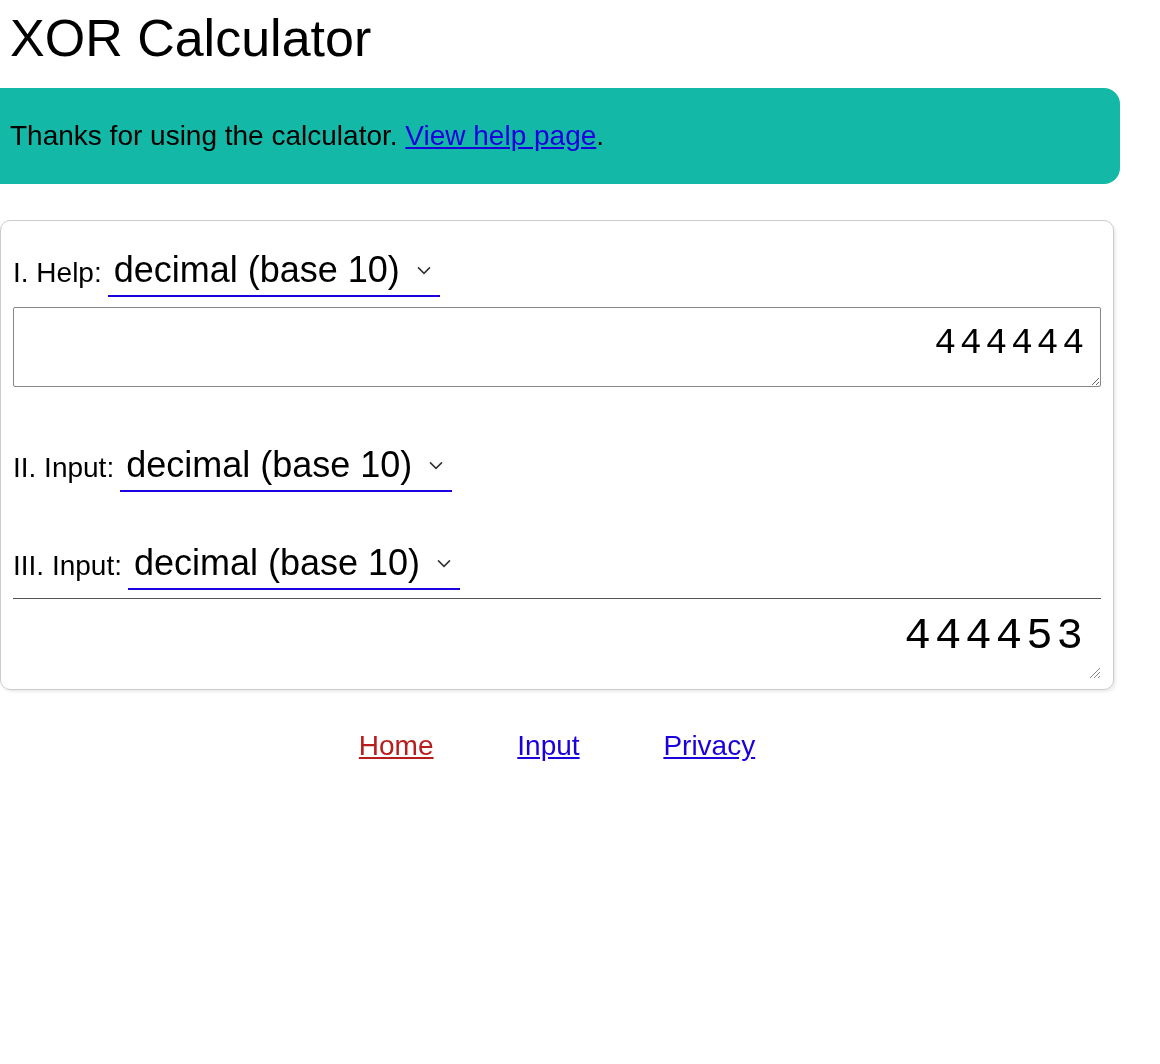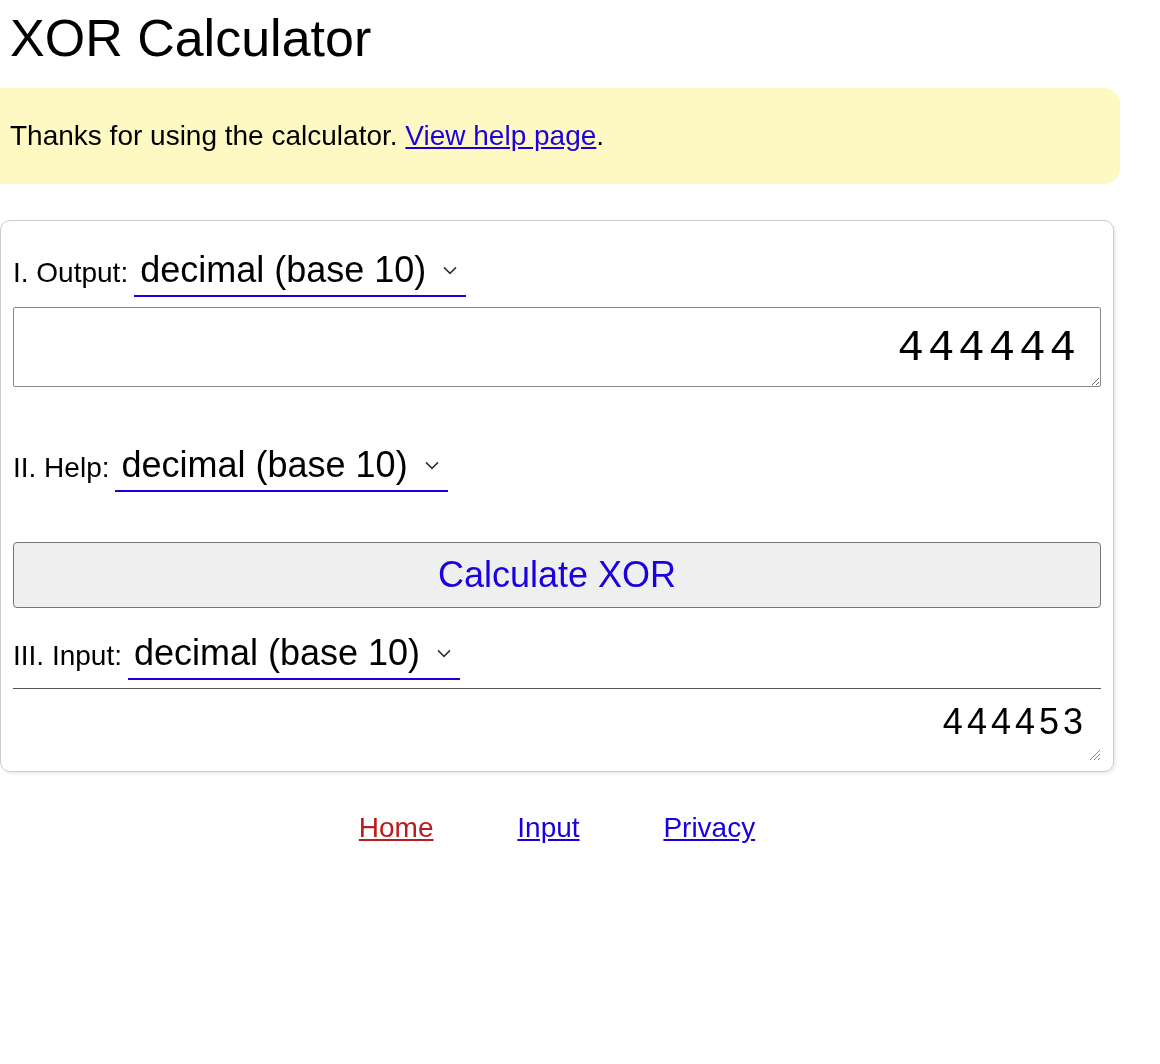--- a/index.html
+++ b/index.html
@@ -20,7 +20,7 @@
       padding: 8px 10px 20px 10px;
     }
     .notice {
-      background: #fef9c3;
+      background: #14b8a6;
       border-radius: 0 16px 16px 0;
       padding: 32px 10px;
       margin-bottom: 36px;

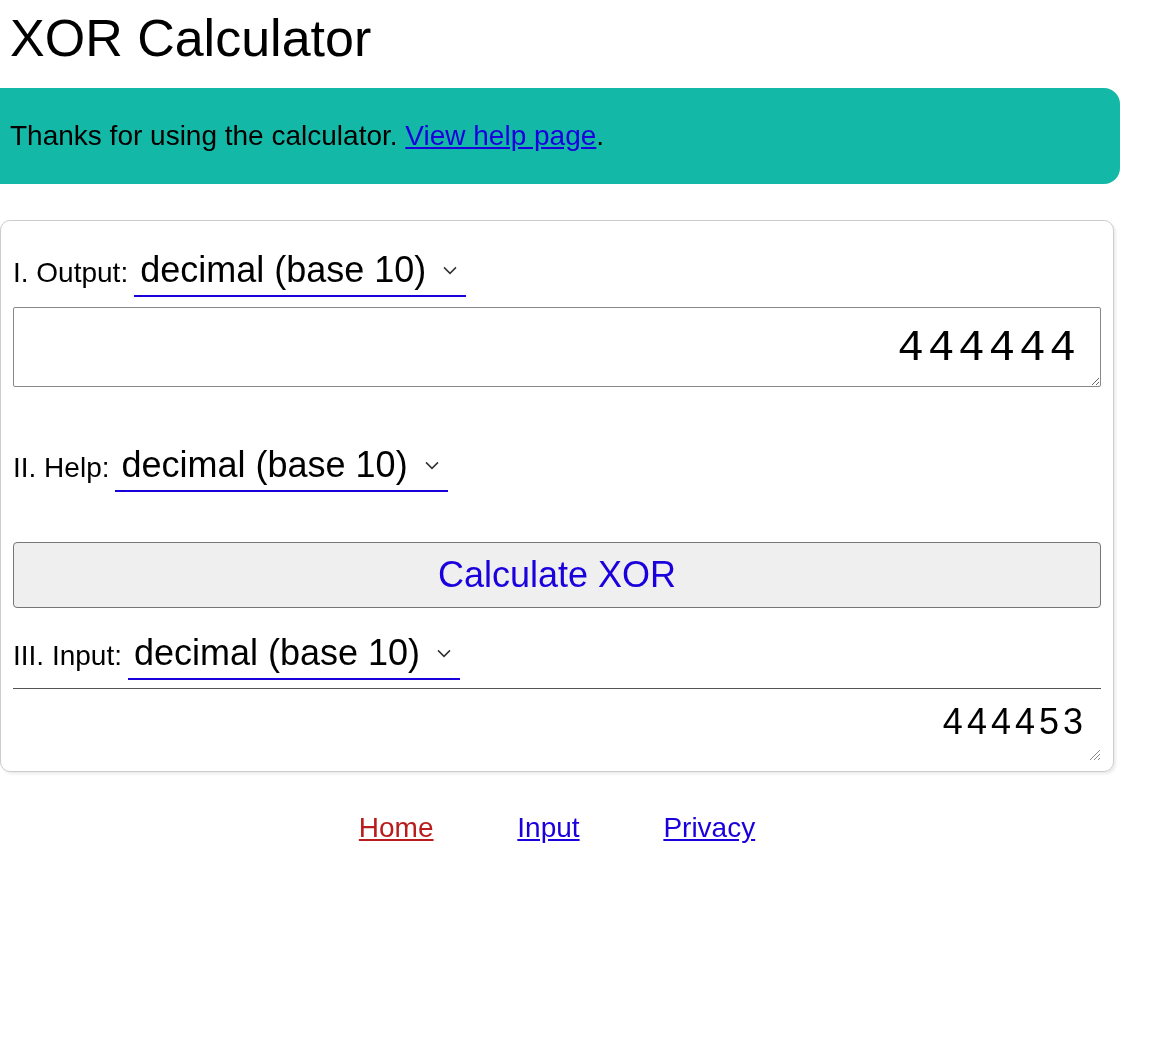--- a/index.html
+++ b/index.html
@@ -160,7 +160,7 @@
 
   <div class="section">
     <div class="row-label">
-      <span class="label-text">I. Output:</span>
+      <span class="label-text">I. Help:</span>
       <span class="select-wrap">
         <span class="sel-value">decimal (base 10)</span>
         <span class="chev">

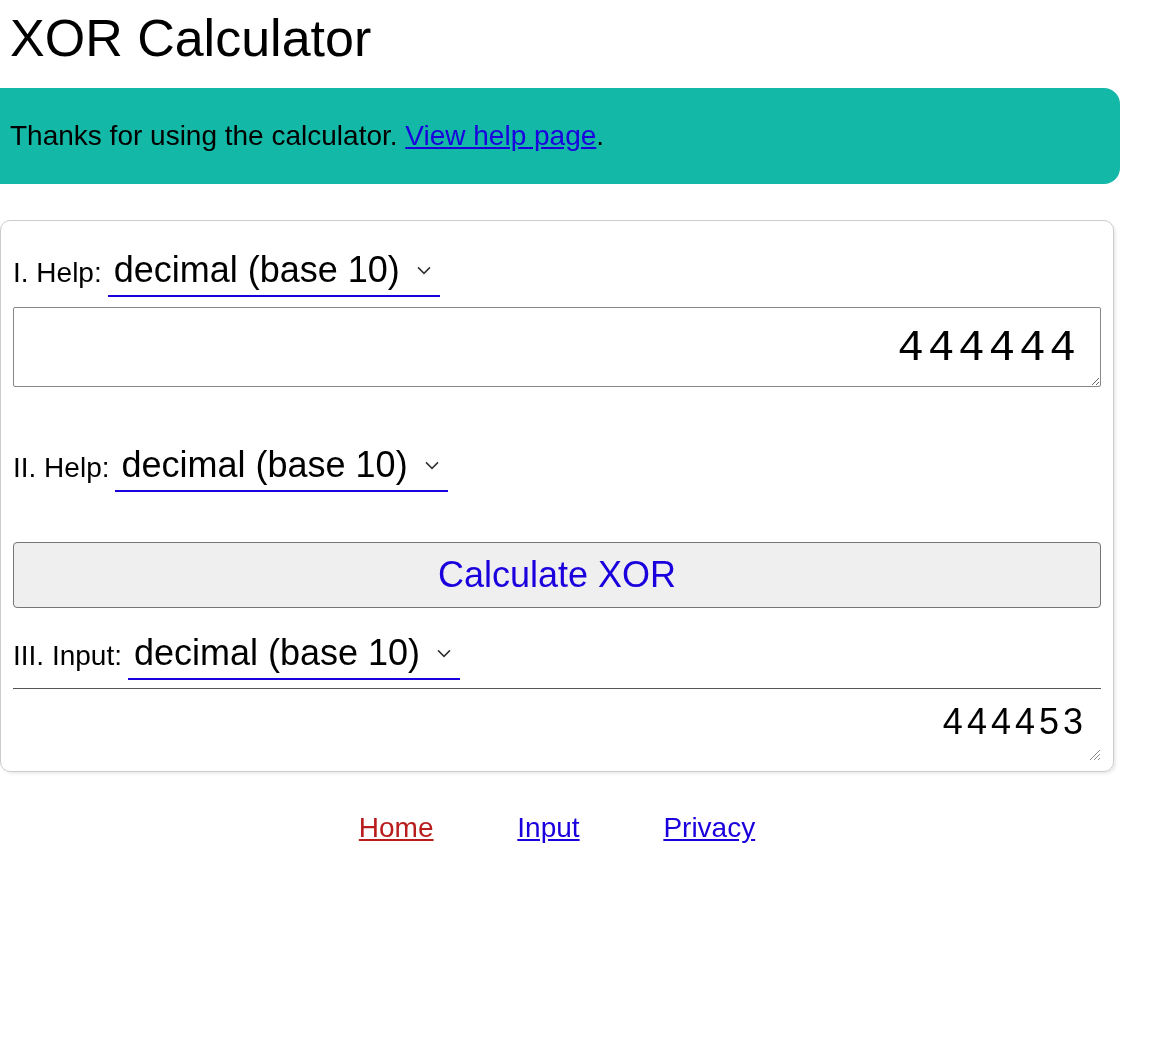--- a/index.html
+++ b/index.html
@@ -76,10 +76,10 @@
       border: 1px solid #888;
       border-radius: 2px;
       font-family: "Courier New", monospace;
-      font-size: 44px;
+      font-size: 36px;
       letter-spacing: 4px;
       text-align: right;
-      padding: 16px 20px;
+      padding: 16px 12px;
       resize: both;
       line-height: 1.1;
       overflow: hidden;

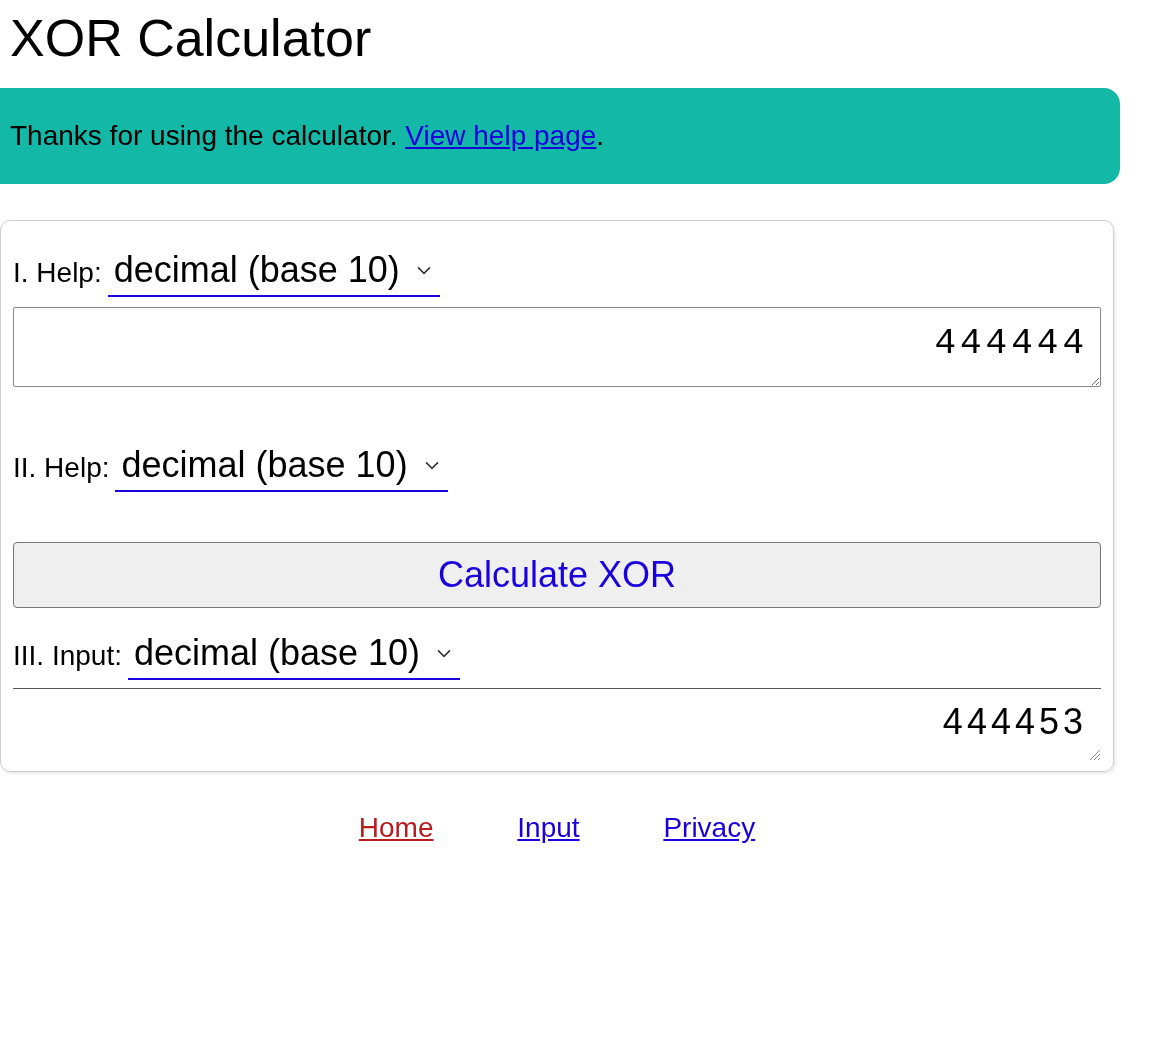--- a/index.html
+++ b/index.html
@@ -175,7 +175,7 @@
 
   <div class="section">
     <div class="row-label">
-      <span class="label-text">II. Help:</span>
+      <span class="label-text">II. Input:</span>
       <span class="select-wrap">
         <span class="sel-value">decimal (base 10)</span>
         <span class="chev">

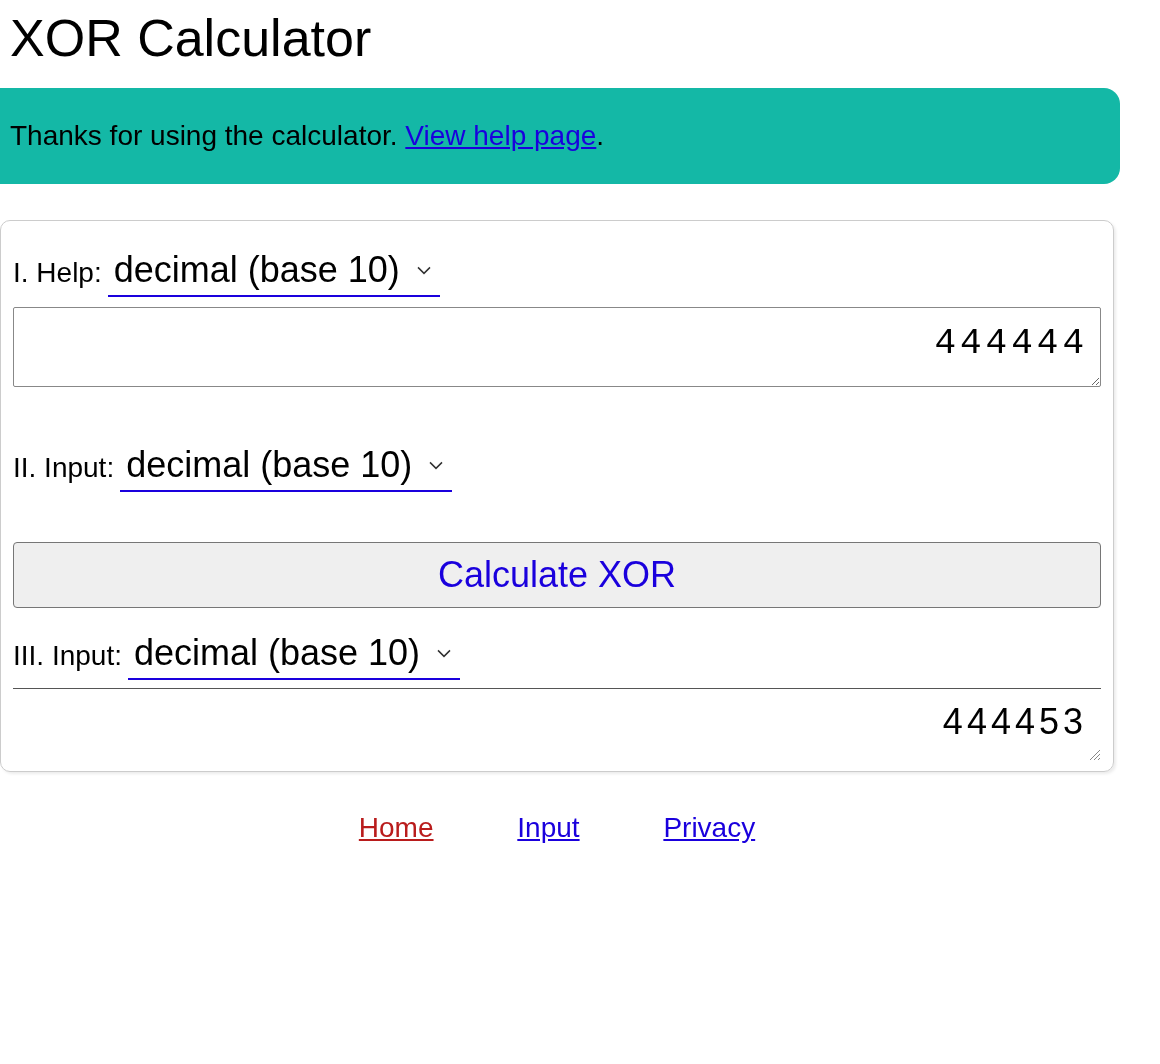--- a/index.html
+++ b/index.html
@@ -187,7 +187,6 @@
     </div>
   </div>
 
-  <button class="calc-btn">Calculate XOR</button>
 
   <div>
     <div class="output-label">

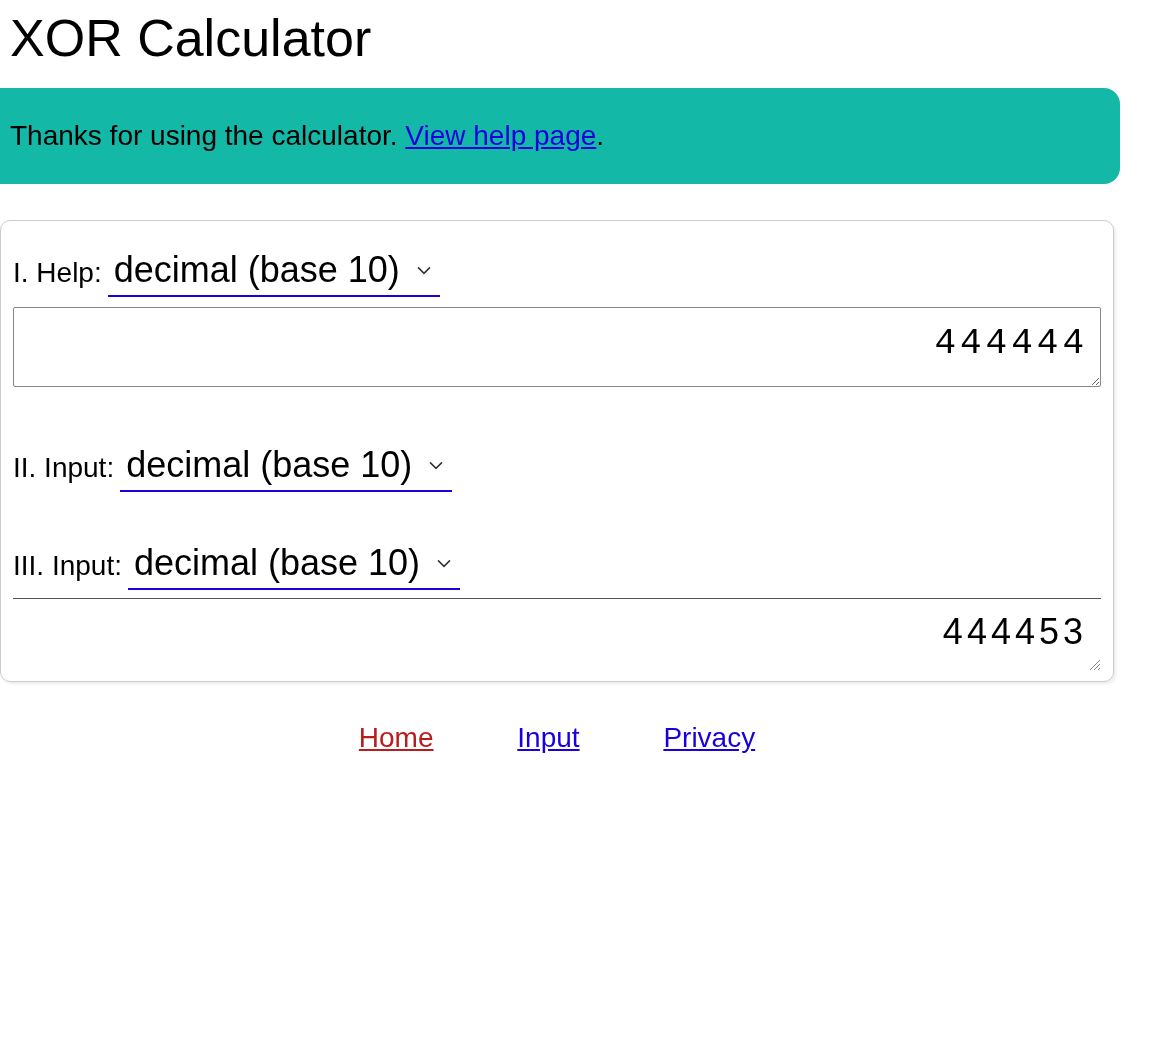--- a/index.html
+++ b/index.html
@@ -115,8 +115,8 @@
       padding-right: 14px;
     }
     .output-value {
-      font-family: Liberation Sans, sans-serif;
-      font-size: 36px;
+      font-family: Liberation Mono, monospace;
+      font-size: 44px;
       letter-spacing: 4px;
     }
     .resize-handle {

